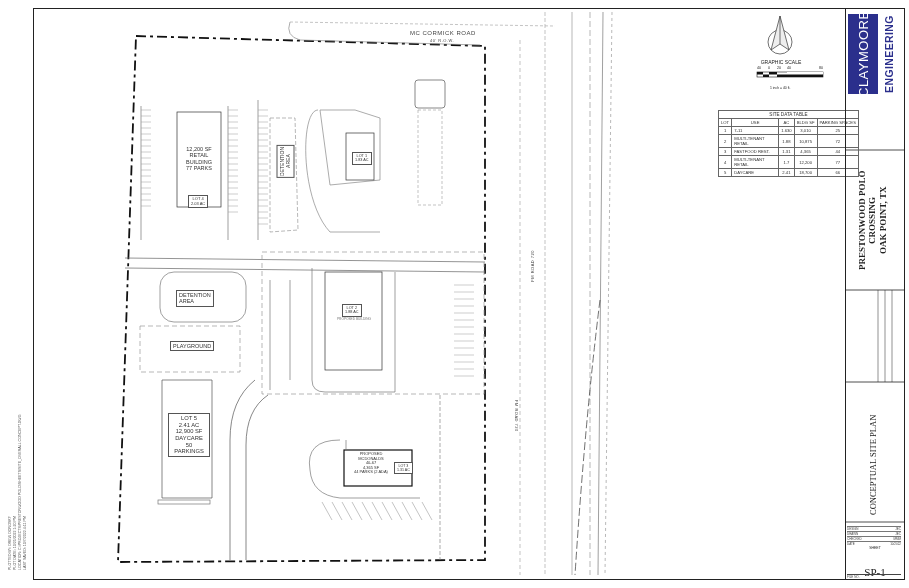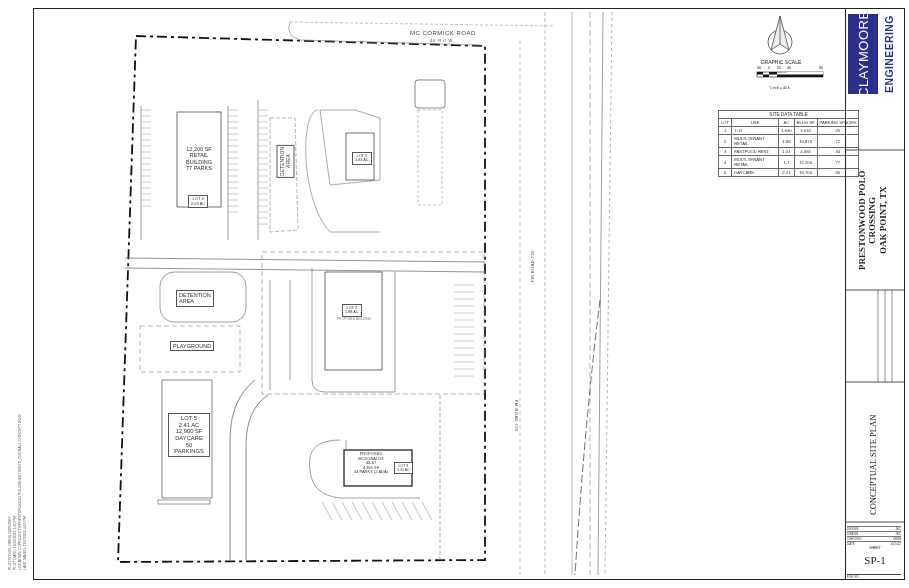--- a/index.html
+++ b/index.html
@@ -17,7 +17,7 @@
   .eng-text{position:absolute;left:878px;top:14px;width:22px;height:80px;color:#2b2f8c;writing-mode:vertical-rl;transform:rotate(180deg);font-size:10.5px;display:flex;align-items:center;justify-content:center;font-weight:bold;letter-spacing:0.4px;}
   .proj{position:absolute;left:850px;top:160px;width:45px;height:120px;writing-mode:vertical-rl;transform:rotate(180deg);font-family:"Liberation Serif",serif;font-weight:bold;font-size:9px;text-align:center;display:flex;align-items:center;justify-content:center;line-height:1.15;}
   .sheet-title{position:absolute;left:850px;top:390px;width:45px;height:150px;writing-mode:vertical-rl;transform:rotate(180deg);font-family:"Liberation Serif",serif;font-size:8.5px;display:flex;align-items:center;justify-content:center;}
-  .sheet-no{position:absolute;left:850px;top:554px;width:50px;text-align:center;font-family:"Liberation Serif",serif;font-size:11px;}
+  .sheet-no{position:absolute;left:850px;top:566px;width:50px;text-align:center;font-family:"Liberation Serif",serif;font-size:11px;}
   .sheet-lbl{position:absolute;left:850px;top:546px;width:50px;text-align:center;font-size:3.5px;}
   .meta-row{position:absolute;left:847px;width:54px;font-size:3px;border-top:0.5px solid #777;display:flex;justify-content:space-between;color:#444;}
   .side-note{position:absolute;left:8px;top:320px;width:40px;height:250px;writing-mode:vertical-rl;transform:rotate(180deg);font-size:3.6px;color:#555;line-height:1.35;}

